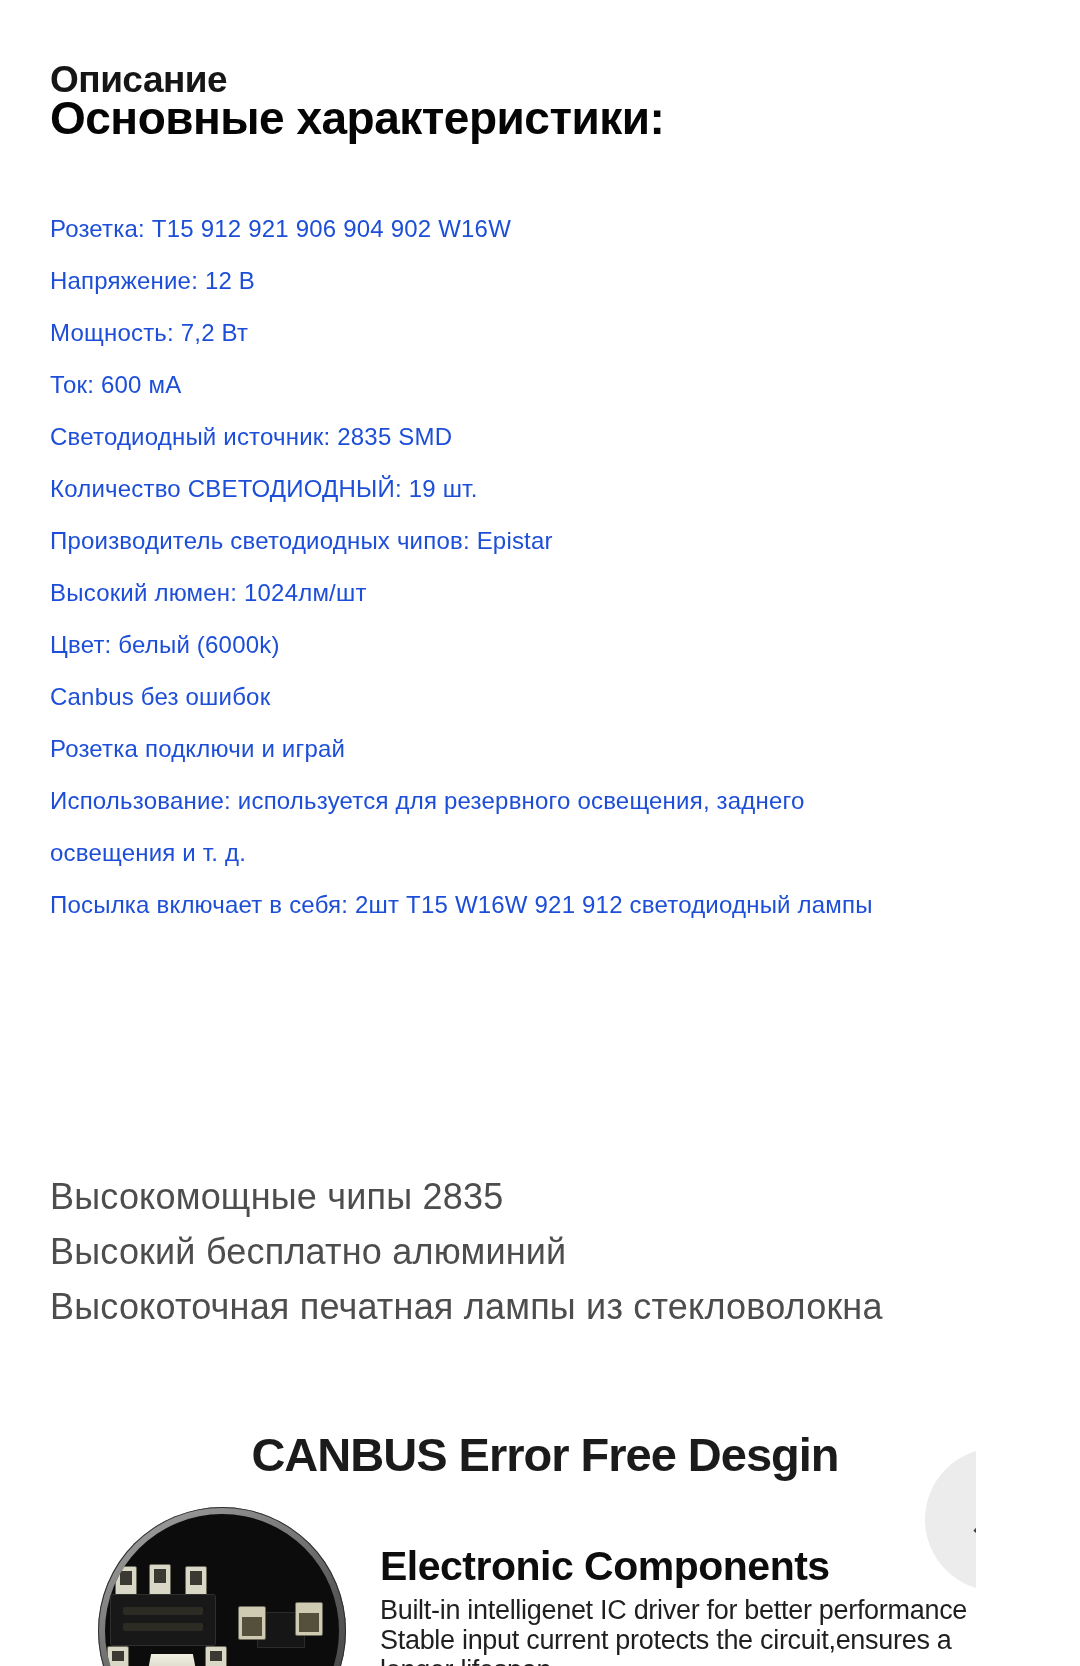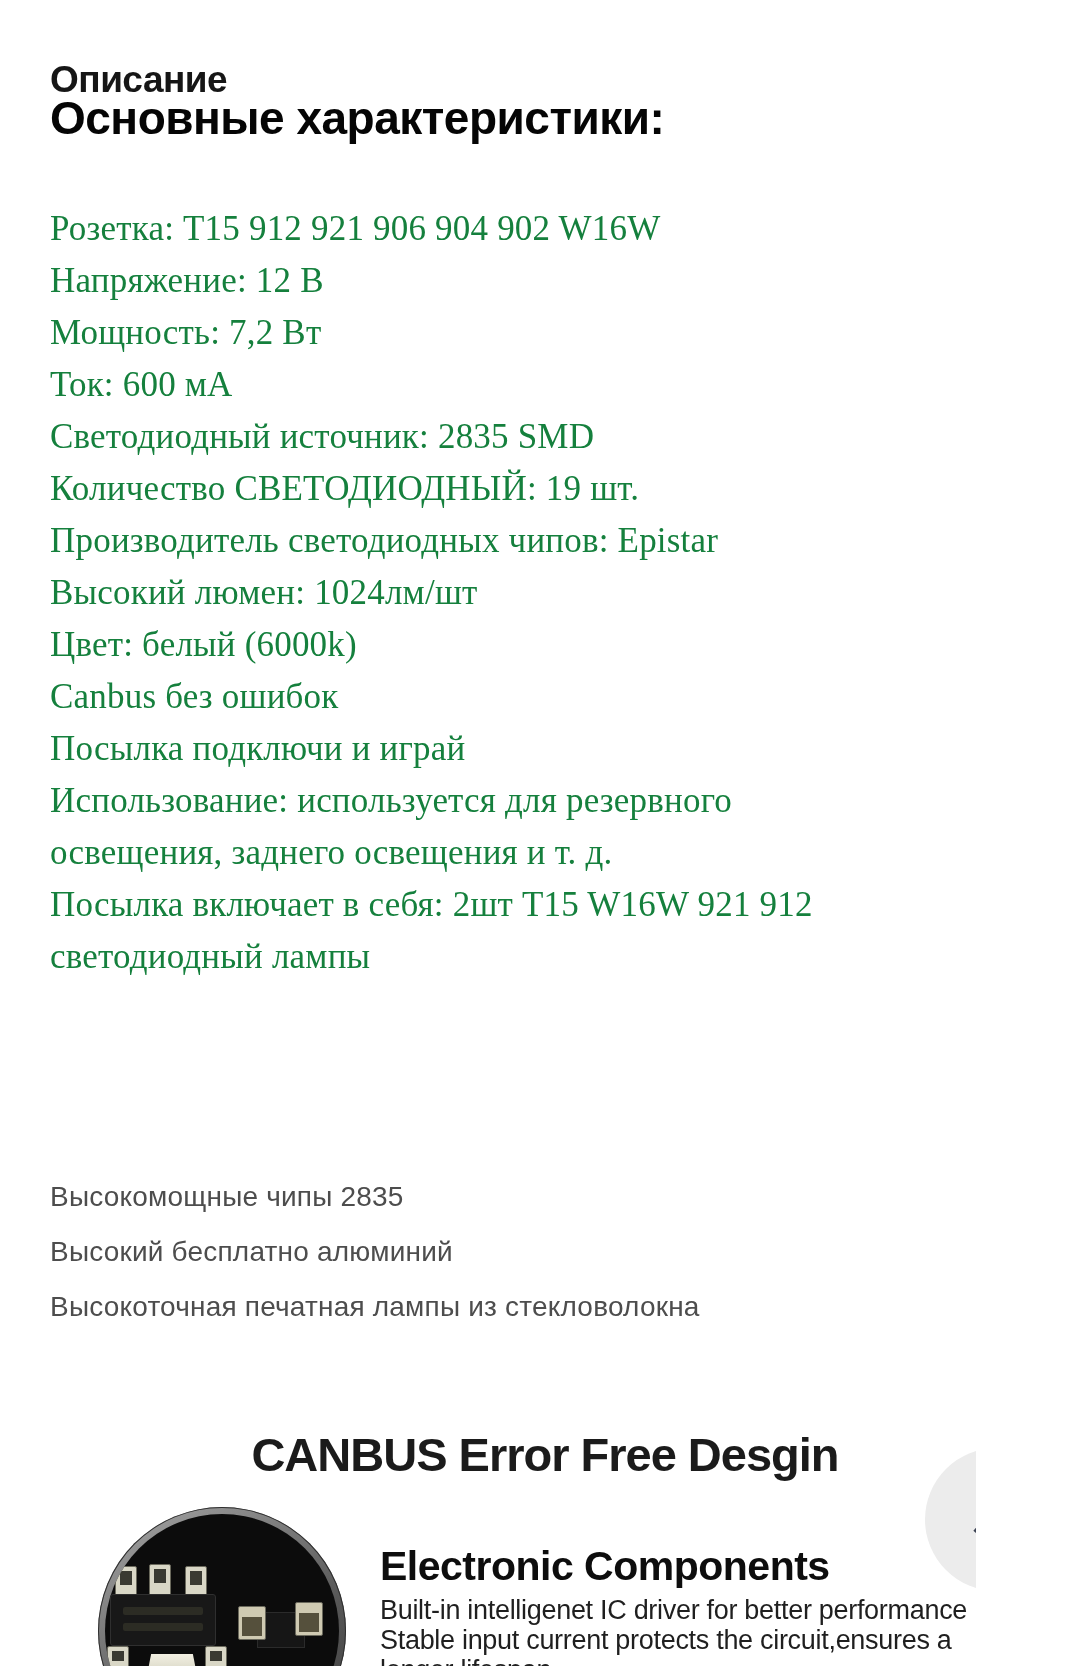--- a/index.html
+++ b/index.html
@@ -22,8 +22,8 @@
   }
   .spec-list {
     left:50px; top:184px; width:860px;
-    font-size:35px; font-weight:300; color:#15803d;
-    line-height:52px; letter-spacing:0.2px;font-family:Liberation Serif, serif;
+    font-size:24px; font-weight:300; color:#1d4ed8;
+    line-height:52px; letter-spacing:0.2px;
   }
   .h-canbus {
     left:50px; top:1046px;

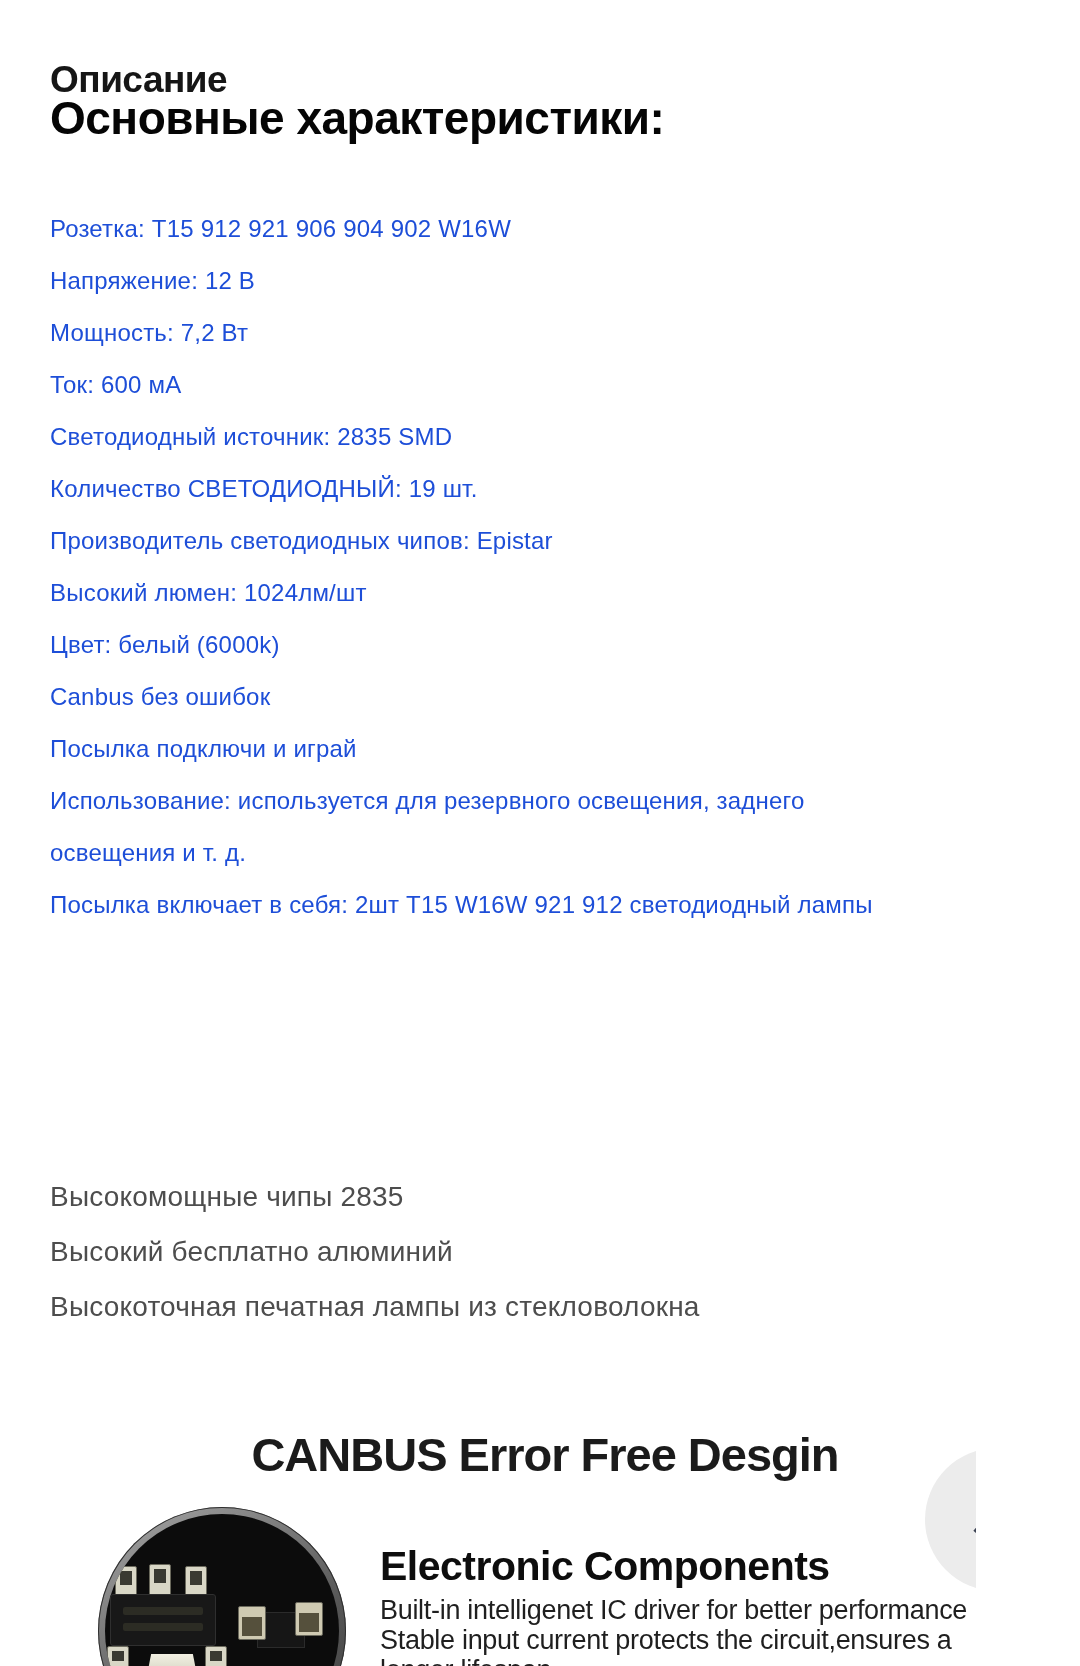--- a/index.html
+++ b/index.html
@@ -118,7 +118,7 @@
     <div>Высокий люмен: 1024лм/шт</div>
     <div>Цвет: белый (6000k)</div>
     <div>Canbus без ошибок</div>
-    <div>Посылка подключи и играй</div>
+    <div>Розетка подключи и играй</div>
     <div>Использование: используется для резервного освещения, заднего освещения и т. д.</div>
     <div>Посылка включает в себя: 2шт T15 W16W 921 912 светодиодный лампы</div>
   </div>

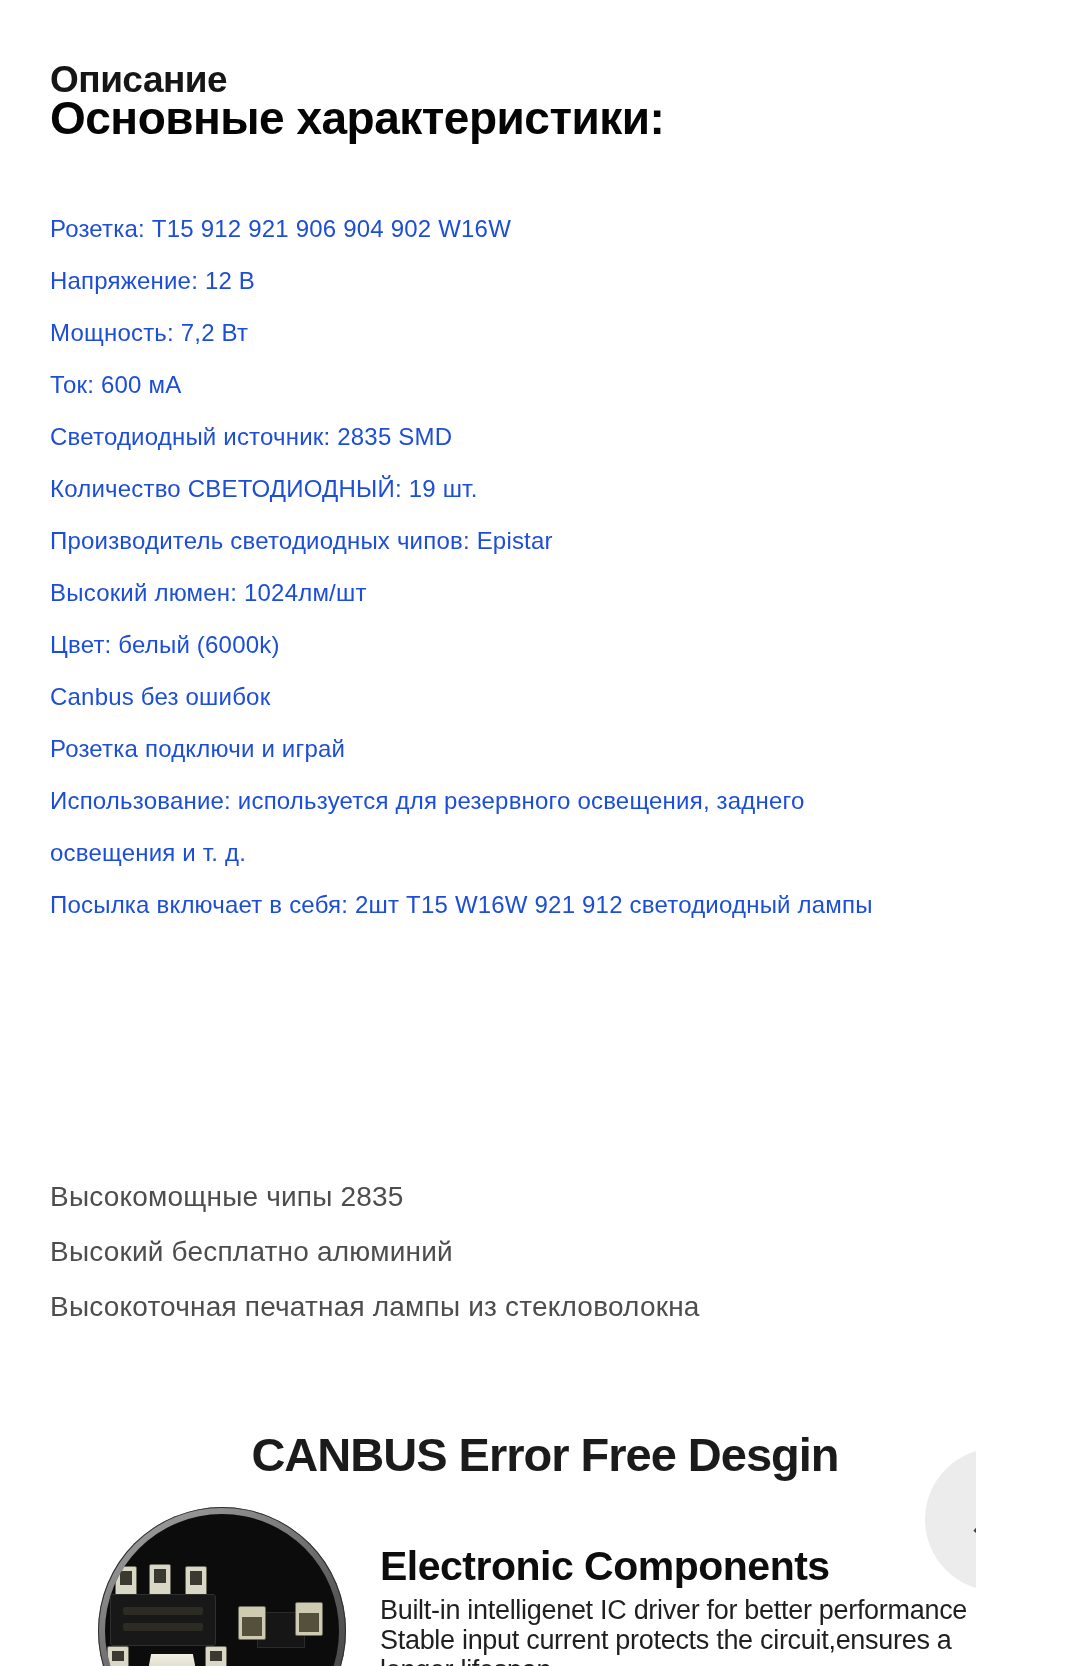--- a/index.html
+++ b/index.html
@@ -31,7 +31,7 @@
   }
   .feature-list {
     left:50px; top:1150px; width:900px;
-    font-size:28px; font-weight:300; color:#4d4d4d;
+    font-size:36px; font-weight:300; color:#4d4d4d;
     line-height:55px; letter-spacing:0.2px;
   }
 

